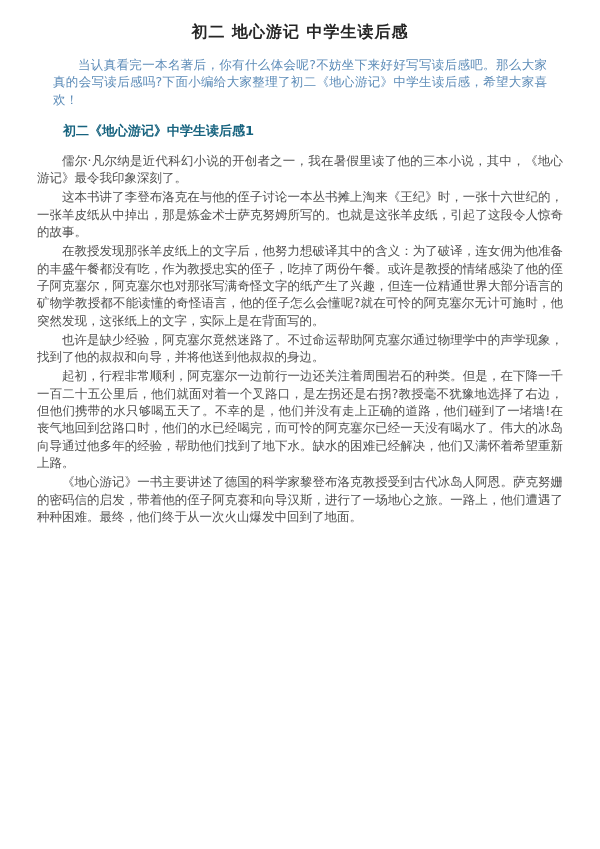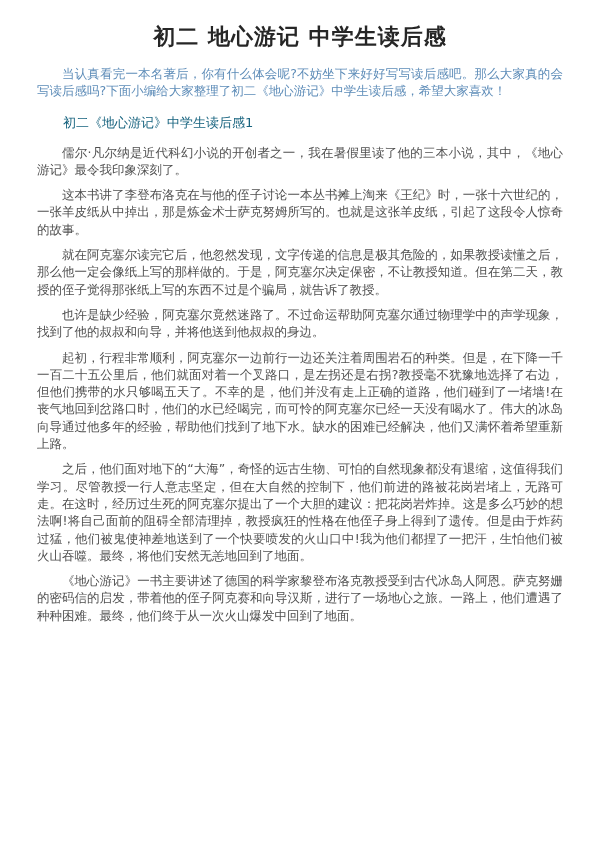--- a/index.html
+++ b/index.html
@@ -21,7 +21,7 @@
   .title {
     margin: 8px 0 4px 0;
     text-align: center;
-    font-size: 22px;
+    font-size: 16px;
     font-weight: bold;
     color: var(--title-color, #262626);
     letter-spacing: 1px;

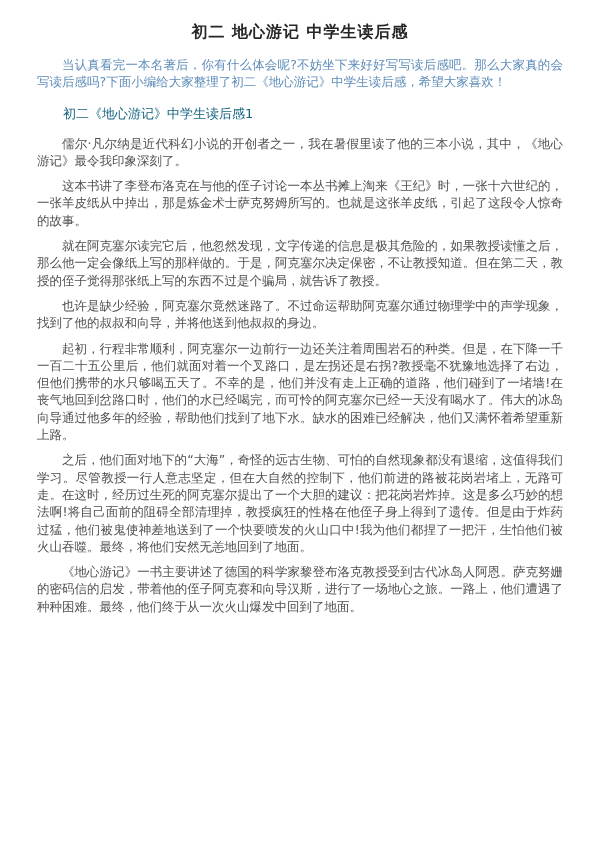--- a/index.html
+++ b/index.html
@@ -27,7 +27,7 @@
     letter-spacing: 1px;
   }
   .intro {
-    margin: 13px 0;
+    margin: 13px 16px;
     font-size: 12.5px;
     line-height: 17.3px;
     text-align: justify;

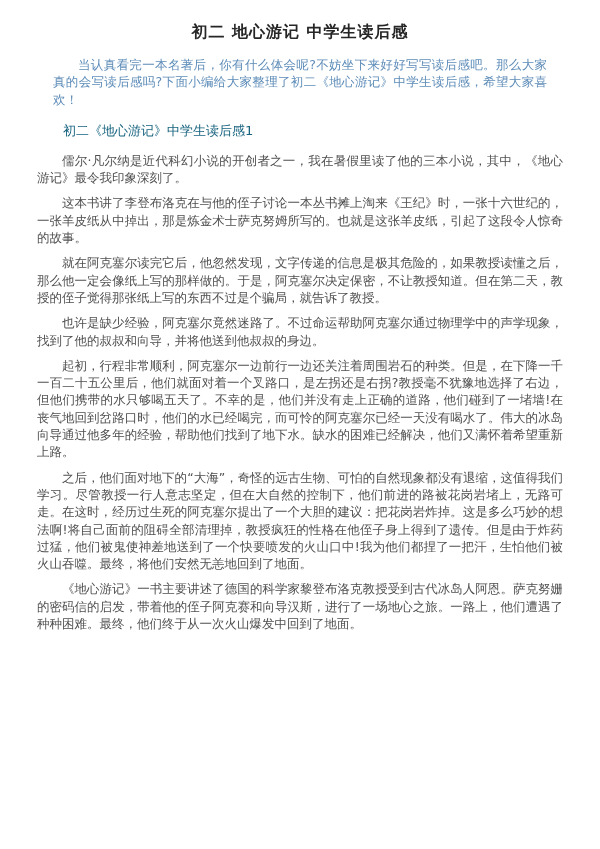--- a/index.html
+++ b/index.html
@@ -37,7 +37,7 @@
   .section-heading {
     margin: 14px 0 12px 0;
     font-size: 13px;
-    font-weight: normal;
+    font-weight: bold;
     color: var(--heading-color, #17637f);
     text-indent: 2em;
   }

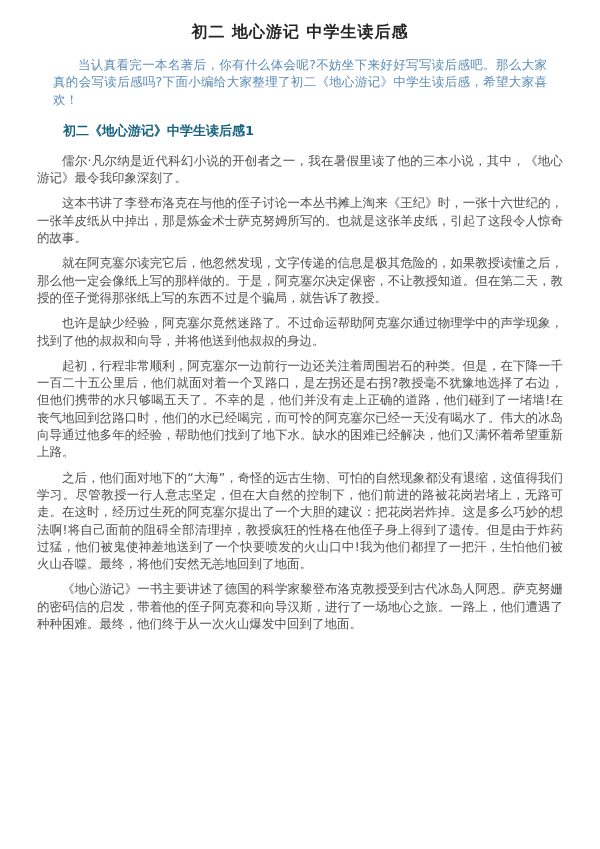--- a/index.html
+++ b/index.html
@@ -42,7 +42,7 @@
     text-indent: 2em;
   }
   .body-para {
-    margin: 8px 0;
+    margin: 2px 0;
     font-size: 12.5px;
     line-height: 17.3px;
     text-align: justify;

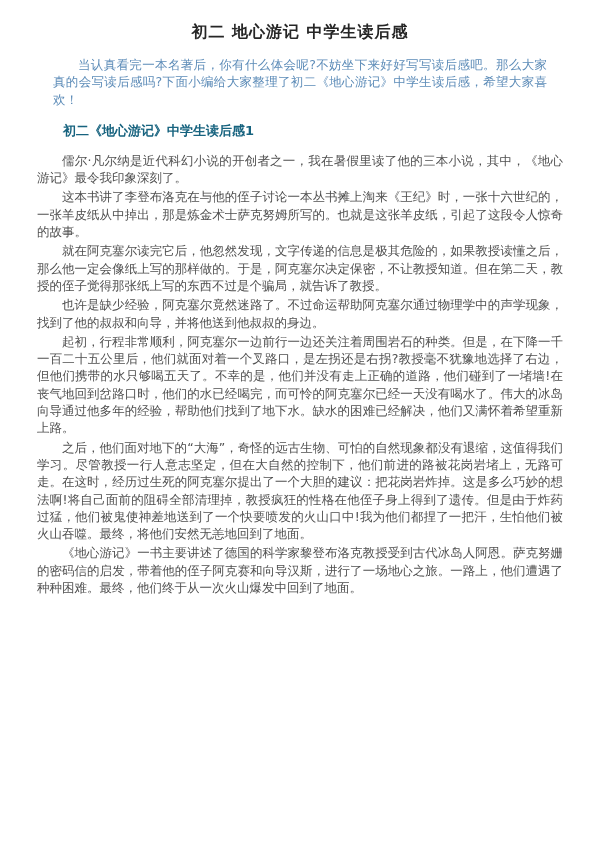--- a/index.html
+++ b/index.html
@@ -60,6 +60,7 @@
       <h2 class="section-heading">初二《地心游记》中学生读后感1</h2>
       <p class="body-para">儒尔·凡尔纳是近代科幻小说的开创者之一，我在暑假里读了他的三本小说，其中，《地心游记》最令我印象深刻了。</p>
       <p class="body-para">这本书讲了李登布洛克在与他的侄子讨论一本丛书摊上淘来《王纪》时，一张十六世纪的，一张羊皮纸从中掉出，那是炼金术士萨克努姆所写的。也就是这张羊皮纸，引起了这段令人惊奇的故事。</p>
+      <p class="body-para">在教授发现那张羊皮纸上的文字后，他努力想破译其中的含义：为了破译，连女佣为他准备的丰盛午餐都没有吃，作为教授忠实的侄子，吃掉了两份午餐。或许是教授的情绪感染了他的侄子阿克塞尔，阿克塞尔也对那张写满奇怪文字的纸产生了兴趣，但连一位精通世界大部分语言的矿物学教授都不能读懂的奇怪语言，他的侄子怎么会懂呢?就在可怜的阿克塞尔无计可施时，他突然发现，这张纸上的文字，实际上是在背面写的。</p>
       <p class="body-para">就在阿克塞尔读完它后，他忽然发现，文字传递的信息是极其危险的，如果教授读懂之后，那么他一定会像纸上写的那样做的。于是，阿克塞尔决定保密，不让教授知道。但在第二天，教授的侄子觉得那张纸上写的东西不过是个骗局，就告诉了教授。</p>
       <p class="body-para">也许是缺少经验，阿克塞尔竟然迷路了。不过命运帮助阿克塞尔通过物理学中的声学现象，找到了他的叔叔和向导，并将他送到他叔叔的身边。</p>
       <p class="body-para">起初，行程非常顺利，阿克塞尔一边前行一边还关注着周围岩石的种类。但是，在下降一千一百二十五公里后，他们就面对着一个叉路口，是左拐还是右拐?教授毫不犹豫地选择了右边，但他们携带的水只够喝五天了。不幸的是，他们并没有走上正确的道路，他们碰到了一堵墙!在丧气地回到岔路口时，他们的水已经喝完，而可怜的阿克塞尔已经一天没有喝水了。伟大的冰岛向导通过他多年的经验，帮助他们找到了地下水。缺水的困难已经解决，他们又满怀着希望重新上路。</p>

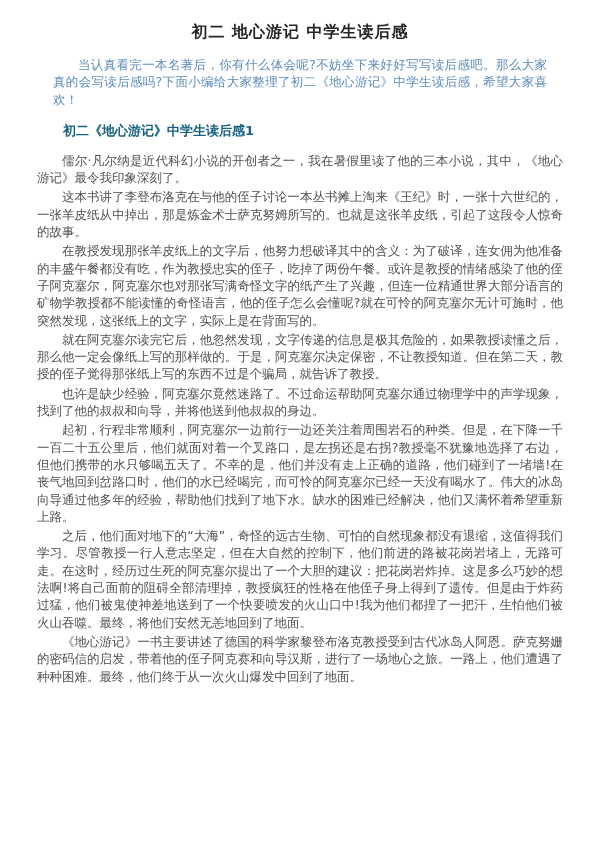--- a/index.html
+++ b/index.html
@@ -61,7 +61,6 @@
       <p class="body-para">儒尔·凡尔纳是近代科幻小说的开创者之一，我在暑假里读了他的三本小说，其中，《地心游记》最令我印象深刻了。</p>
       <p class="body-para">这本书讲了李登布洛克在与他的侄子讨论一本丛书摊上淘来《王纪》时，一张十六世纪的，一张羊皮纸从中掉出，那是炼金术士萨克努姆所写的。也就是这张羊皮纸，引起了这段令人惊奇的故事。</p>
       <p class="body-para">在教授发现那张羊皮纸上的文字后，他努力想破译其中的含义：为了破译，连女佣为他准备的丰盛午餐都没有吃，作为教授忠实的侄子，吃掉了两份午餐。或许是教授的情绪感染了他的侄子阿克塞尔，阿克塞尔也对那张写满奇怪文字的纸产生了兴趣，但连一位精通世界大部分语言的矿物学教授都不能读懂的奇怪语言，他的侄子怎么会懂呢?就在可怜的阿克塞尔无计可施时，他突然发现，这张纸上的文字，实际上是在背面写的。</p>
-      <p class="body-para">就在阿克塞尔读完它后，他忽然发现，文字传递的信息是极其危险的，如果教授读懂之后，那么他一定会像纸上写的那样做的。于是，阿克塞尔决定保密，不让教授知道。但在第二天，教授的侄子觉得那张纸上写的东西不过是个骗局，就告诉了教授。</p>
       <p class="body-para">也许是缺少经验，阿克塞尔竟然迷路了。不过命运帮助阿克塞尔通过物理学中的声学现象，找到了他的叔叔和向导，并将他送到他叔叔的身边。</p>
       <p class="body-para">起初，行程非常顺利，阿克塞尔一边前行一边还关注着周围岩石的种类。但是，在下降一千一百二十五公里后，他们就面对着一个叉路口，是左拐还是右拐?教授毫不犹豫地选择了右边，但他们携带的水只够喝五天了。不幸的是，他们并没有走上正确的道路，他们碰到了一堵墙!在丧气地回到岔路口时，他们的水已经喝完，而可怜的阿克塞尔已经一天没有喝水了。伟大的冰岛向导通过他多年的经验，帮助他们找到了地下水。缺水的困难已经解决，他们又满怀着希望重新上路。</p>
       <p class="body-para">之后，他们面对地下的“大海”，奇怪的远古生物、可怕的自然现象都没有退缩，这值得我们学习。尽管教授一行人意志坚定，但在大自然的控制下，他们前进的路被花岗岩堵上，无路可走。在这时，经历过生死的阿克塞尔提出了一个大胆的建议：把花岗岩炸掉。这是多么巧妙的想法啊!将自己面前的阻碍全部清理掉，教授疯狂的性格在他侄子身上得到了遗传。但是由于炸药过猛，他们被鬼使神差地送到了一个快要喷发的火山口中!我为他们都捏了一把汗，生怕他们被火山吞噬。最终，将他们安然无恙地回到了地面。</p>

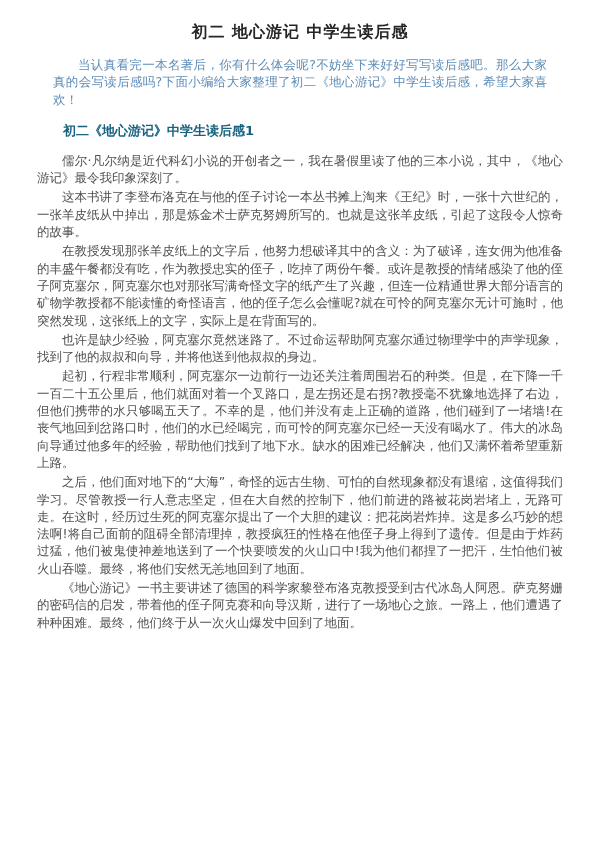--- a/index.html
+++ b/index.html
@@ -63,7 +63,6 @@
       <p class="body-para">在教授发现那张羊皮纸上的文字后，他努力想破译其中的含义：为了破译，连女佣为他准备的丰盛午餐都没有吃，作为教授忠实的侄子，吃掉了两份午餐。或许是教授的情绪感染了他的侄子阿克塞尔，阿克塞尔也对那张写满奇怪文字的纸产生了兴趣，但连一位精通世界大部分语言的矿物学教授都不能读懂的奇怪语言，他的侄子怎么会懂呢?就在可怜的阿克塞尔无计可施时，他突然发现，这张纸上的文字，实际上是在背面写的。</p>
       <p class="body-para">也许是缺少经验，阿克塞尔竟然迷路了。不过命运帮助阿克塞尔通过物理学中的声学现象，找到了他的叔叔和向导，并将他送到他叔叔的身边。</p>
       <p class="body-para">起初，行程非常顺利，阿克塞尔一边前行一边还关注着周围岩石的种类。但是，在下降一千一百二十五公里后，他们就面对着一个叉路口，是左拐还是右拐?教授毫不犹豫地选择了右边，但他们携带的水只够喝五天了。不幸的是，他们并没有走上正确的道路，他们碰到了一堵墙!在丧气地回到岔路口时，他们的水已经喝完，而可怜的阿克塞尔已经一天没有喝水了。伟大的冰岛向导通过他多年的经验，帮助他们找到了地下水。缺水的困难已经解决，他们又满怀着希望重新上路。</p>
-      <p class="body-para">之后，他们面对地下的“大海”，奇怪的远古生物、可怕的自然现象都没有退缩，这值得我们学习。尽管教授一行人意志坚定，但在大自然的控制下，他们前进的路被花岗岩堵上，无路可走。在这时，经历过生死的阿克塞尔提出了一个大胆的建议：把花岗岩炸掉。这是多么巧妙的想法啊!将自己面前的阻碍全部清理掉，教授疯狂的性格在他侄子身上得到了遗传。但是由于炸药过猛，他们被鬼使神差地送到了一个快要喷发的火山口中!我为他们都捏了一把汗，生怕他们被火山吞噬。最终，将他们安然无恙地回到了地面。</p>
       <p class="body-para">《地心游记》一书主要讲述了德国的科学家黎登布洛克教授受到古代冰岛人阿恩。萨克努姗的密码信的启发，带着他的侄子阿克赛和向导汉斯，进行了一场地心之旅。一路上，他们遭遇了种种困难。最终，他们终于从一次火山爆发中回到了地面。</p>
     </div>
 </div>

